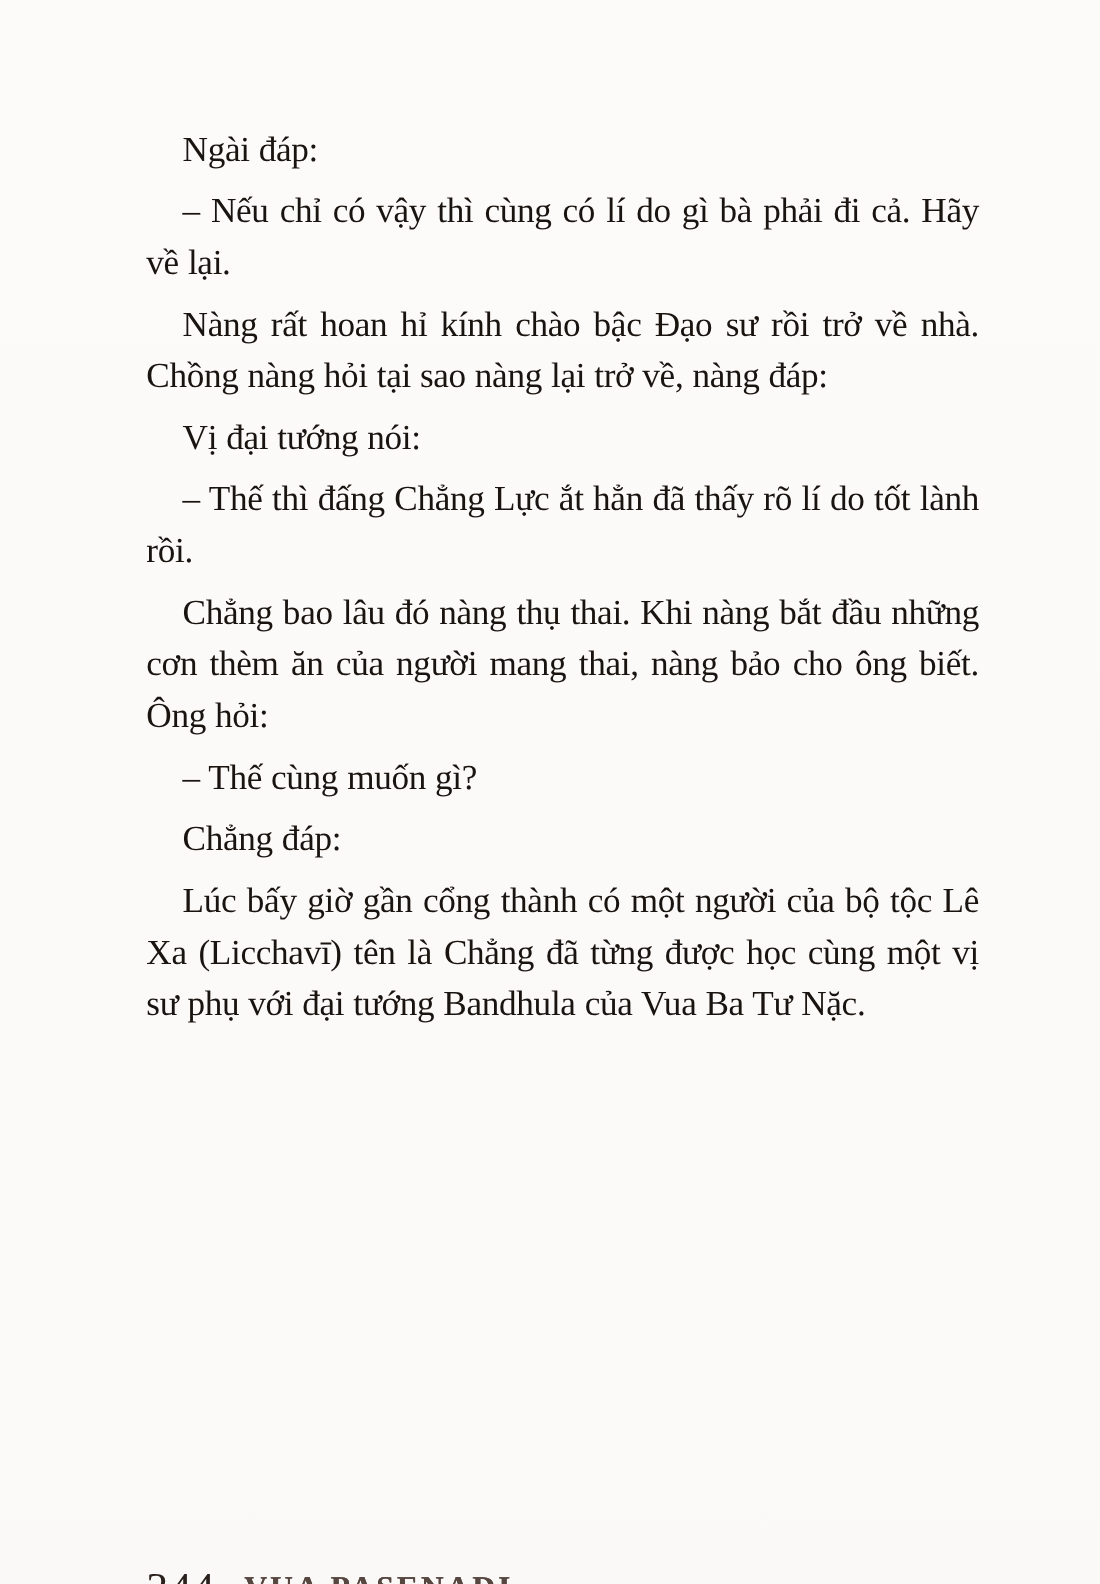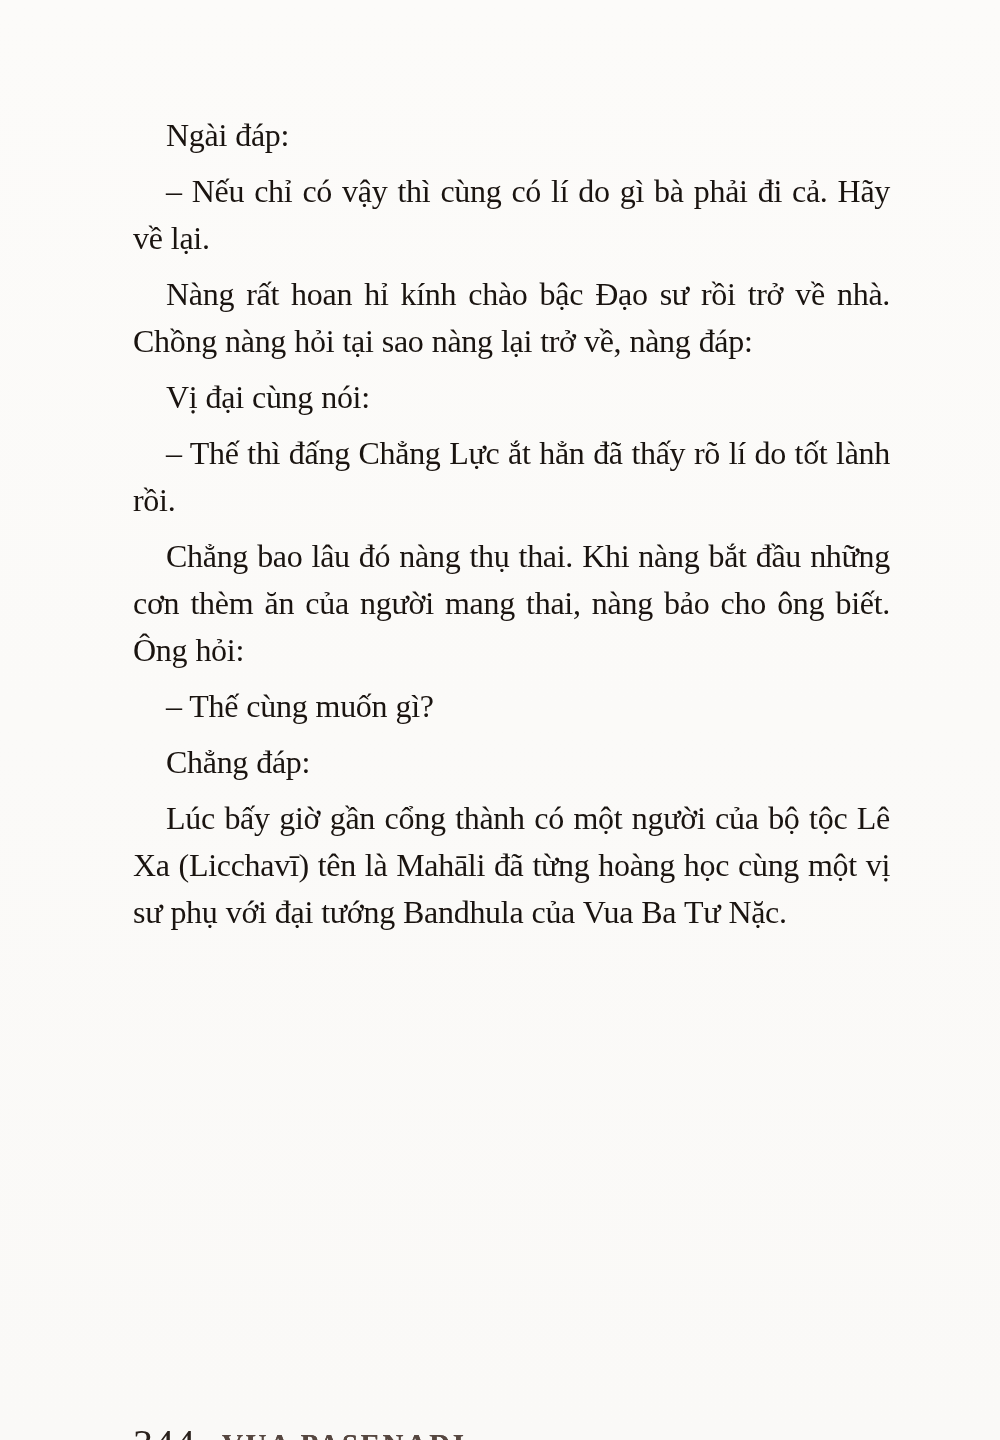--- a/index.html
+++ b/index.html
@@ -71,7 +71,7 @@
     <p>Ngài đáp:</p>
     <p>– Nếu chỉ có vậy thì cùng có lí do gì bà phải đi cả. Hãy về lại.</p>
     <p>Nàng rất hoan hỉ kính chào bậc Đạo sư rồi trở về nhà. Chồng nàng hỏi tại sao nàng lại trở về, nàng đáp:</p>
-    <p>Vị đại cùng nói:</p>
+    <p>Vị đại tướng nói:</p>
     <p>– Thế thì đấng Chẳng Lực ắt hẳn đã thấy rõ lí do tốt lành rồi.</p>
     <p>Chẳng bao lâu đó nàng thụ thai. Khi nàng bắt đầu những cơn thèm ăn của người mang thai, nàng bảo cho ông biết. Ông hỏi:</p>
     <p>– Thế cùng muốn gì?</p>

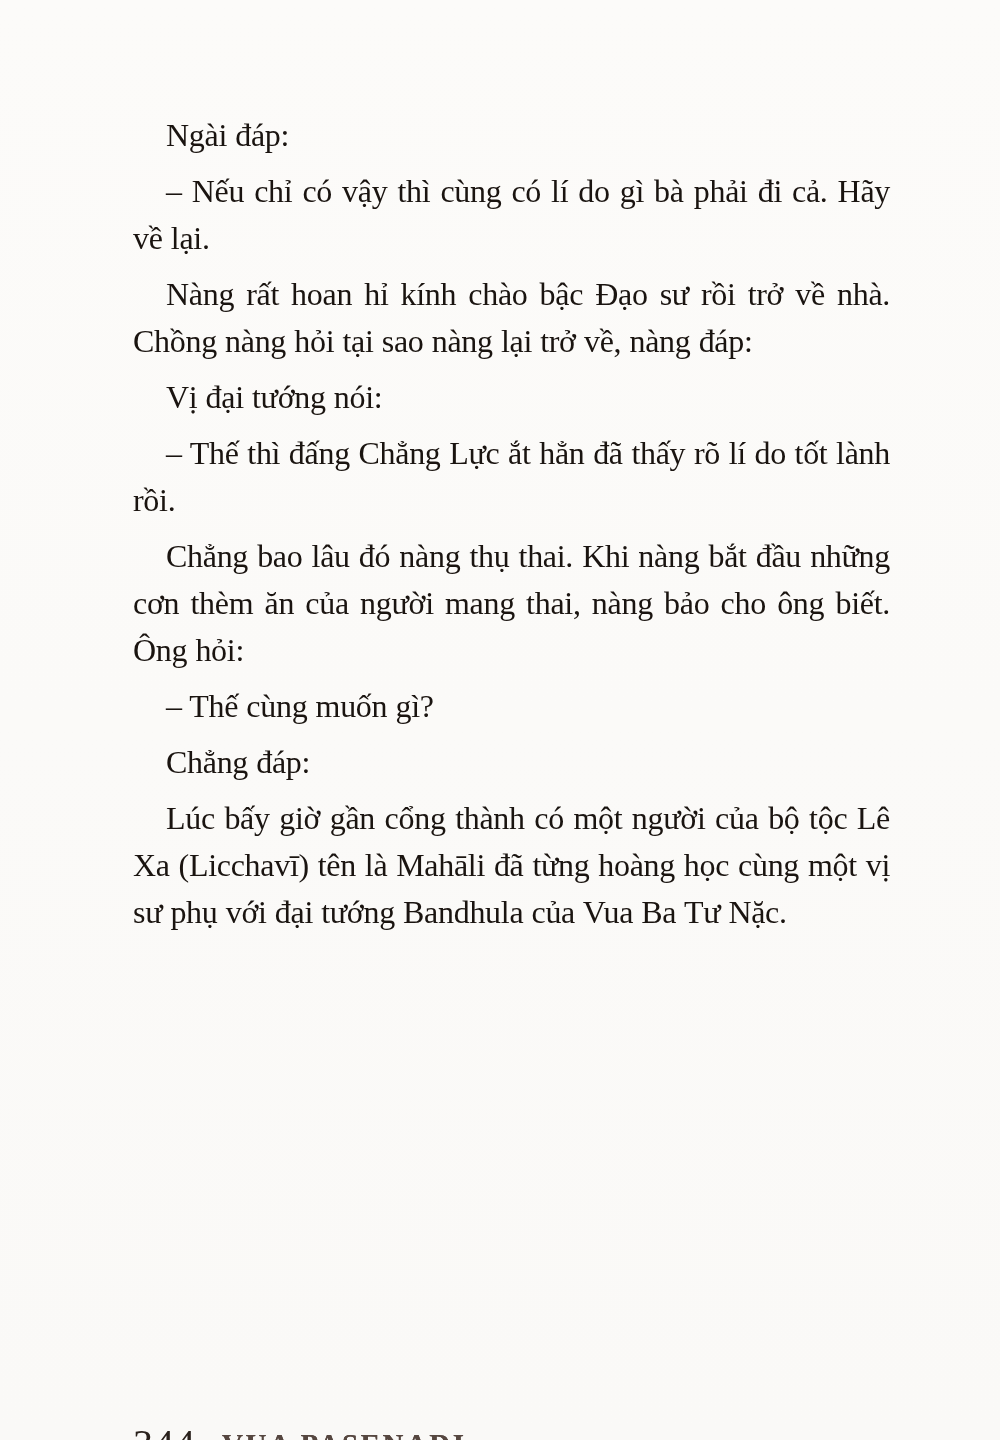--- a/index.html
+++ b/index.html
@@ -76,7 +76,7 @@
     <p>Chẳng bao lâu đó nàng thụ thai. Khi nàng bắt đầu những cơn thèm ăn của người mang thai, nàng bảo cho ông biết. Ông hỏi:</p>
     <p>– Thế cùng muốn gì?</p>
     <p>Chẳng đáp:</p>
-    <p>Lúc bấy giờ gần cổng thành có một người của bộ tộc Lê Xa (Licchavī) tên là Mahāli đã từng hoàng học cùng một vị sư phụ với đại tướng Bandhula của Vua Ba Tư Nặc.</p>
+    <p>Lúc bấy giờ gần cổng thành có một người của bộ tộc Lê Xa (Licchavī) tên là Chẳng đã từng được học cùng một vị sư phụ với đại tướng Bandhula của Vua Ba Tư Nặc.</p>
   </div>
 
   <div class="footer">

